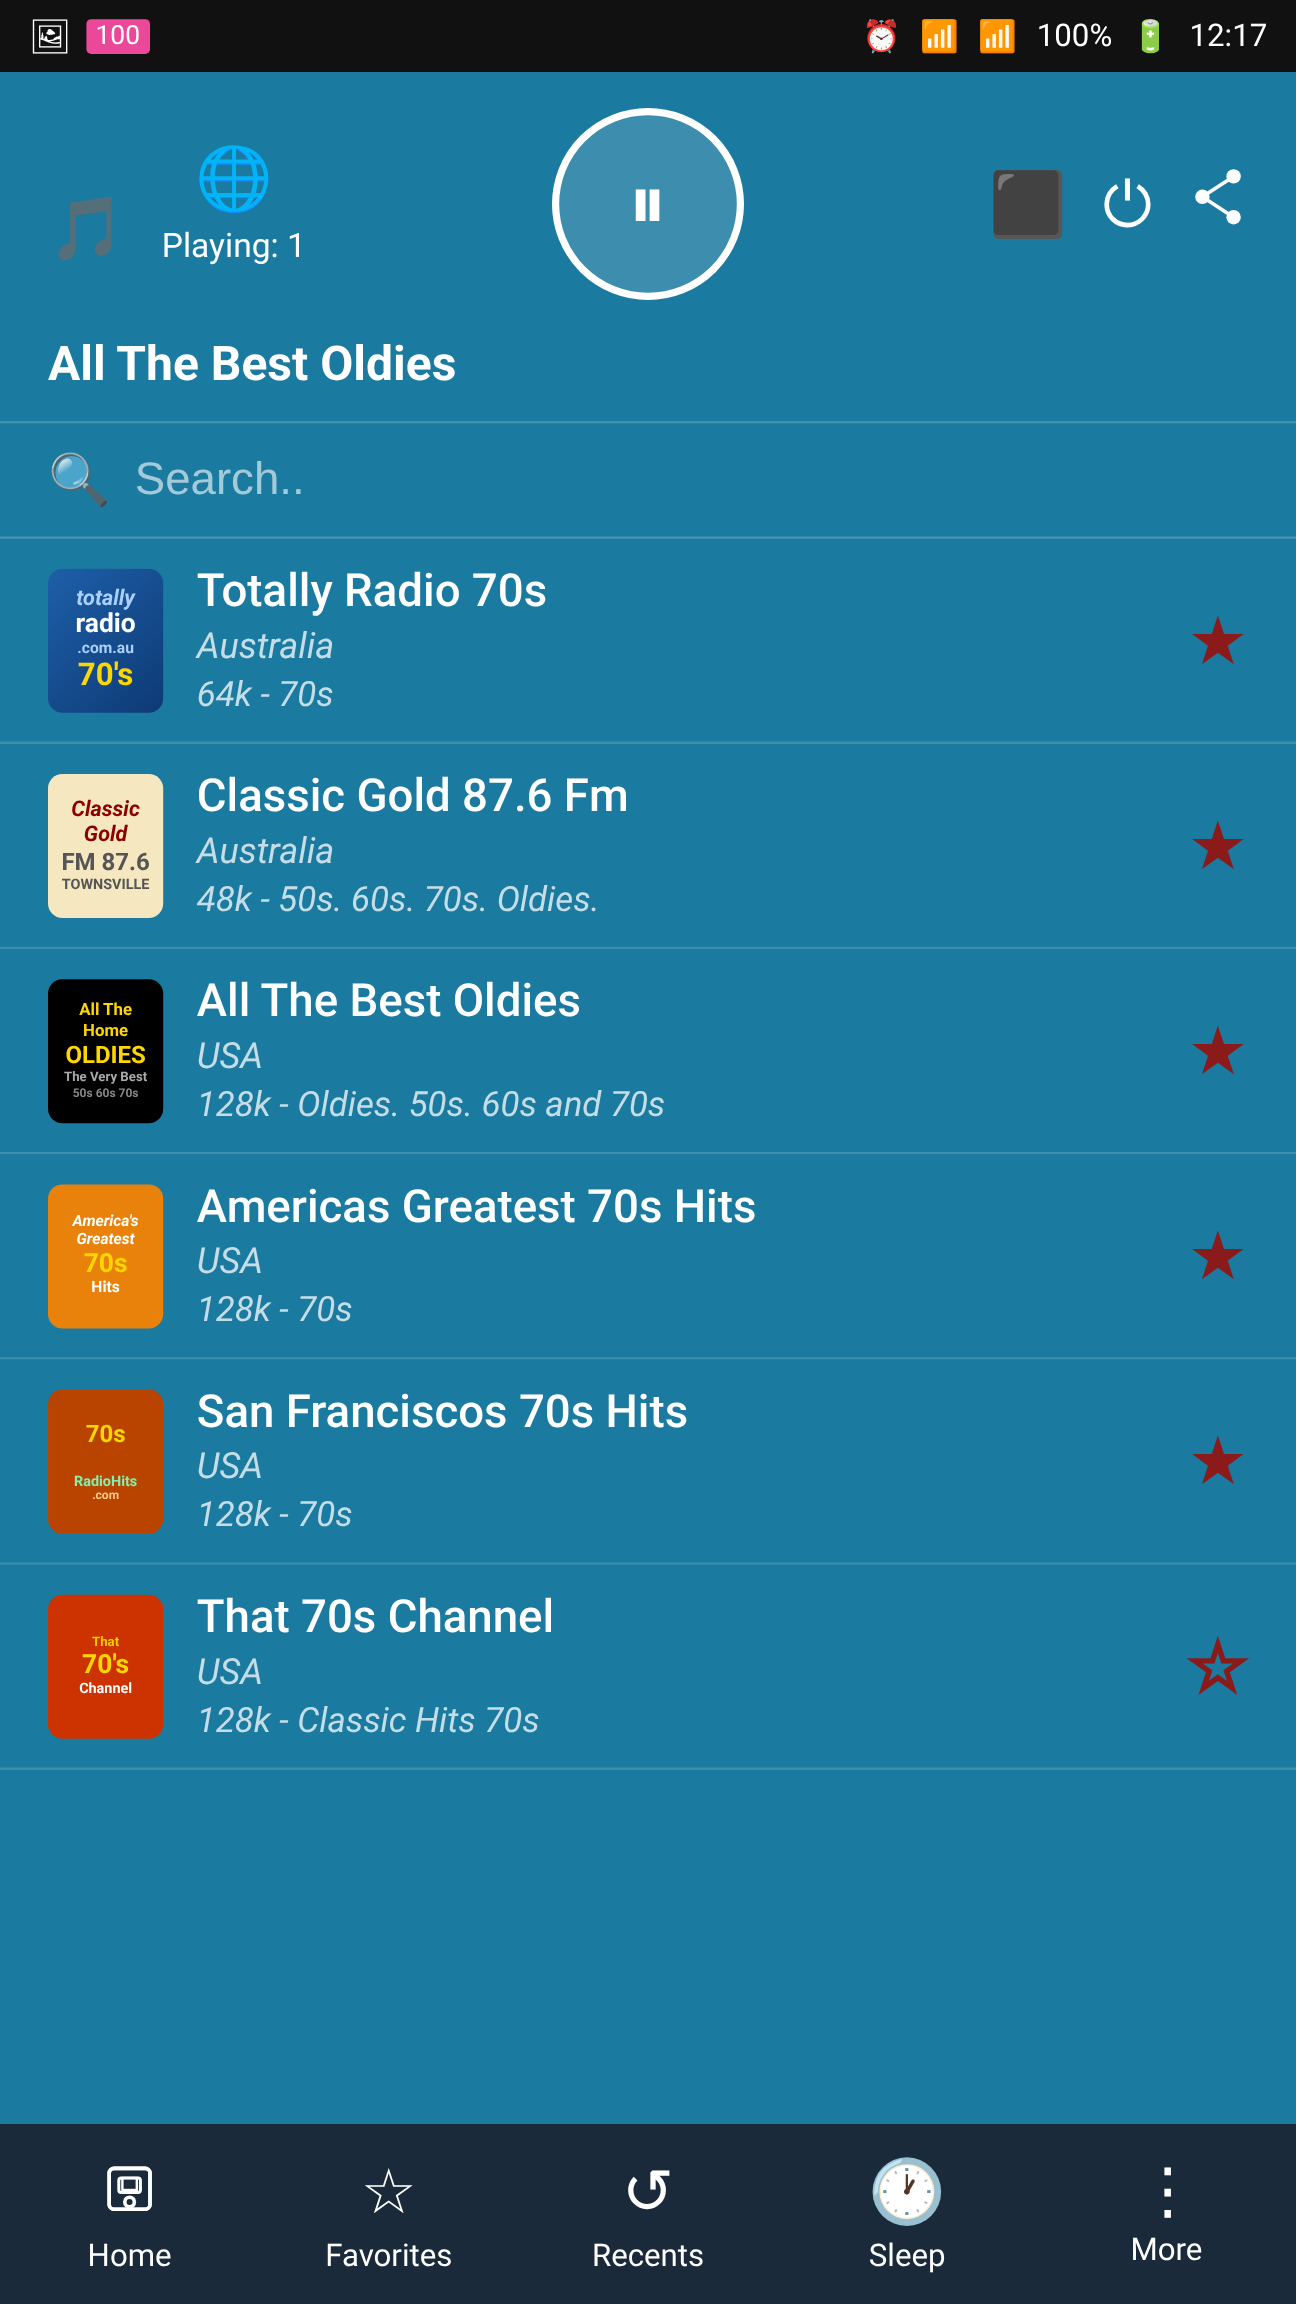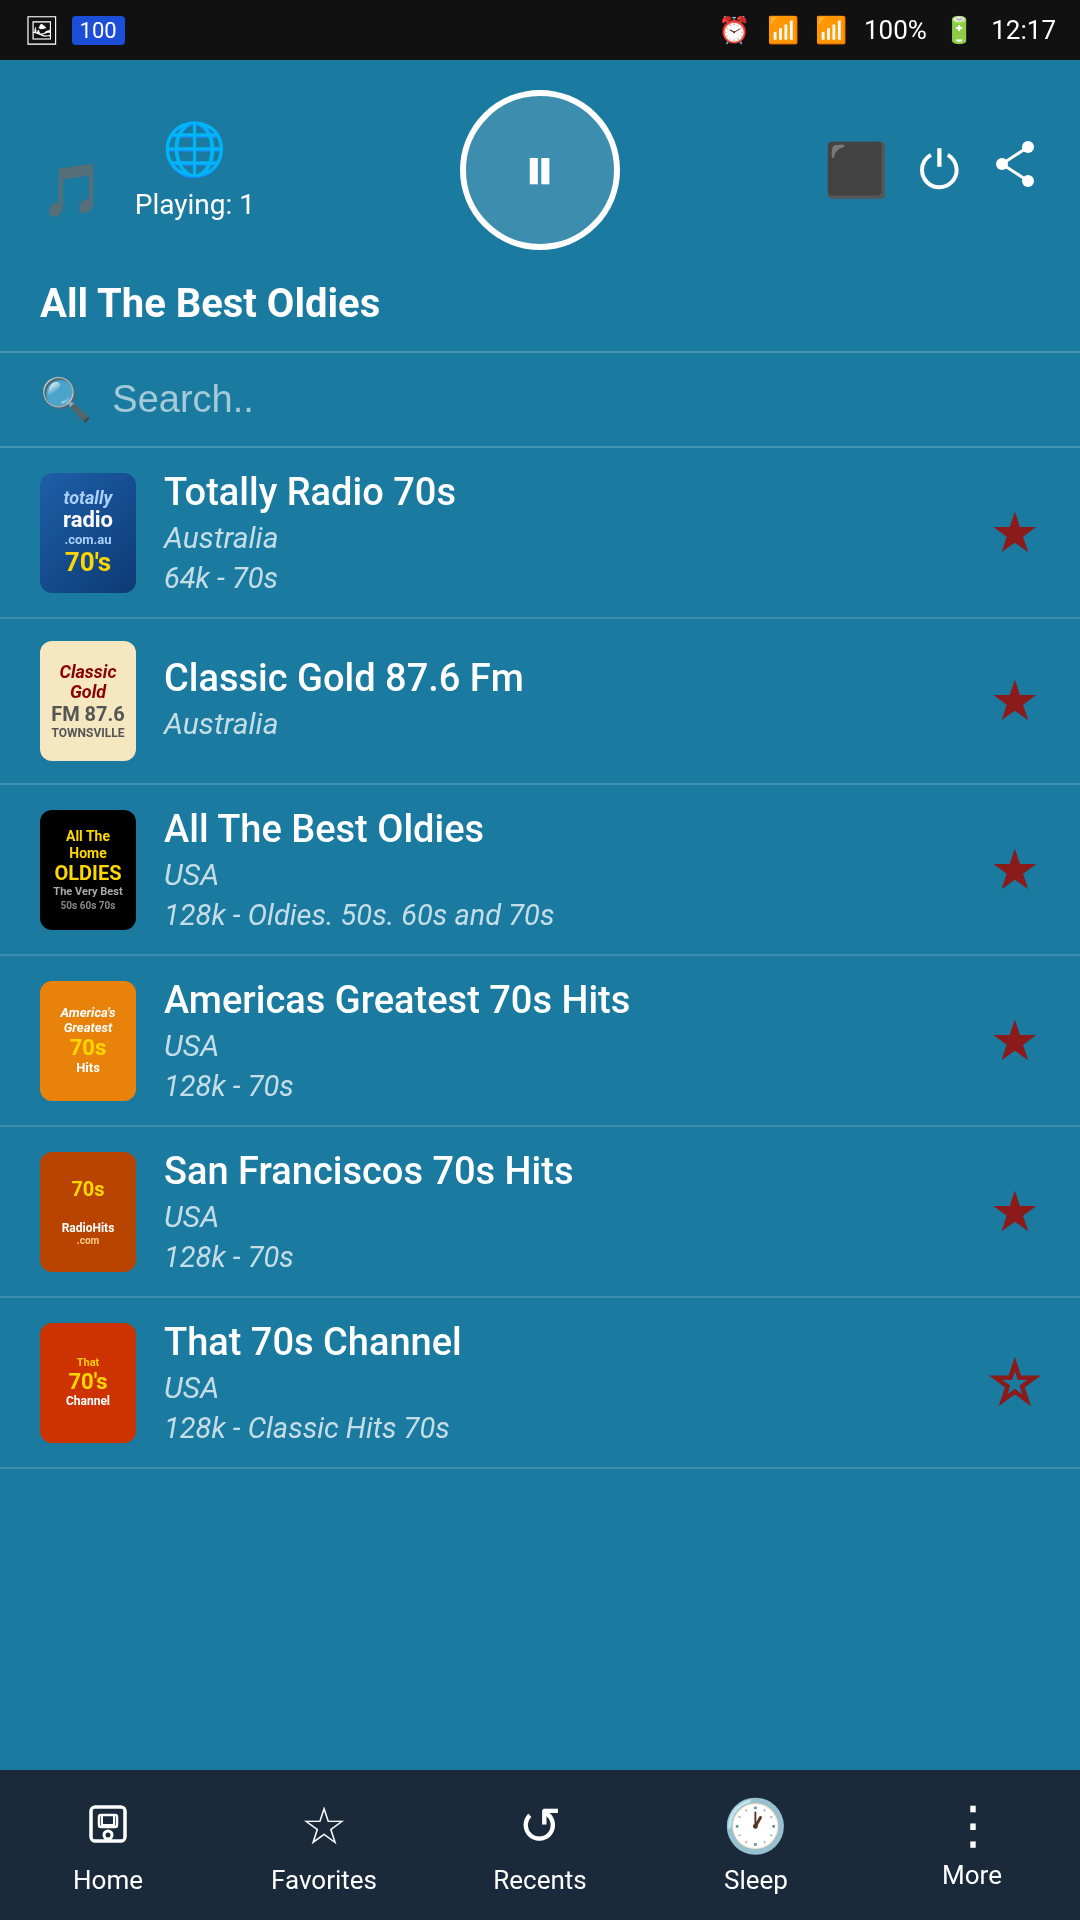--- a/index.html
+++ b/index.html
@@ -165,7 +165,7 @@
 <div class="status-bar">
   <div class="status-left">
     <span>🖼</span>
-    <span style="background:#1d4ed8;padding:2px 8px;font-size:22px;border-radius:4px;">100</span>
+    <span style="background:#ec4899;padding:2px 8px;font-size:22px;border-radius:4px;">100</span>
   </div>
   <div class="status-right">
     <span>⏰</span>

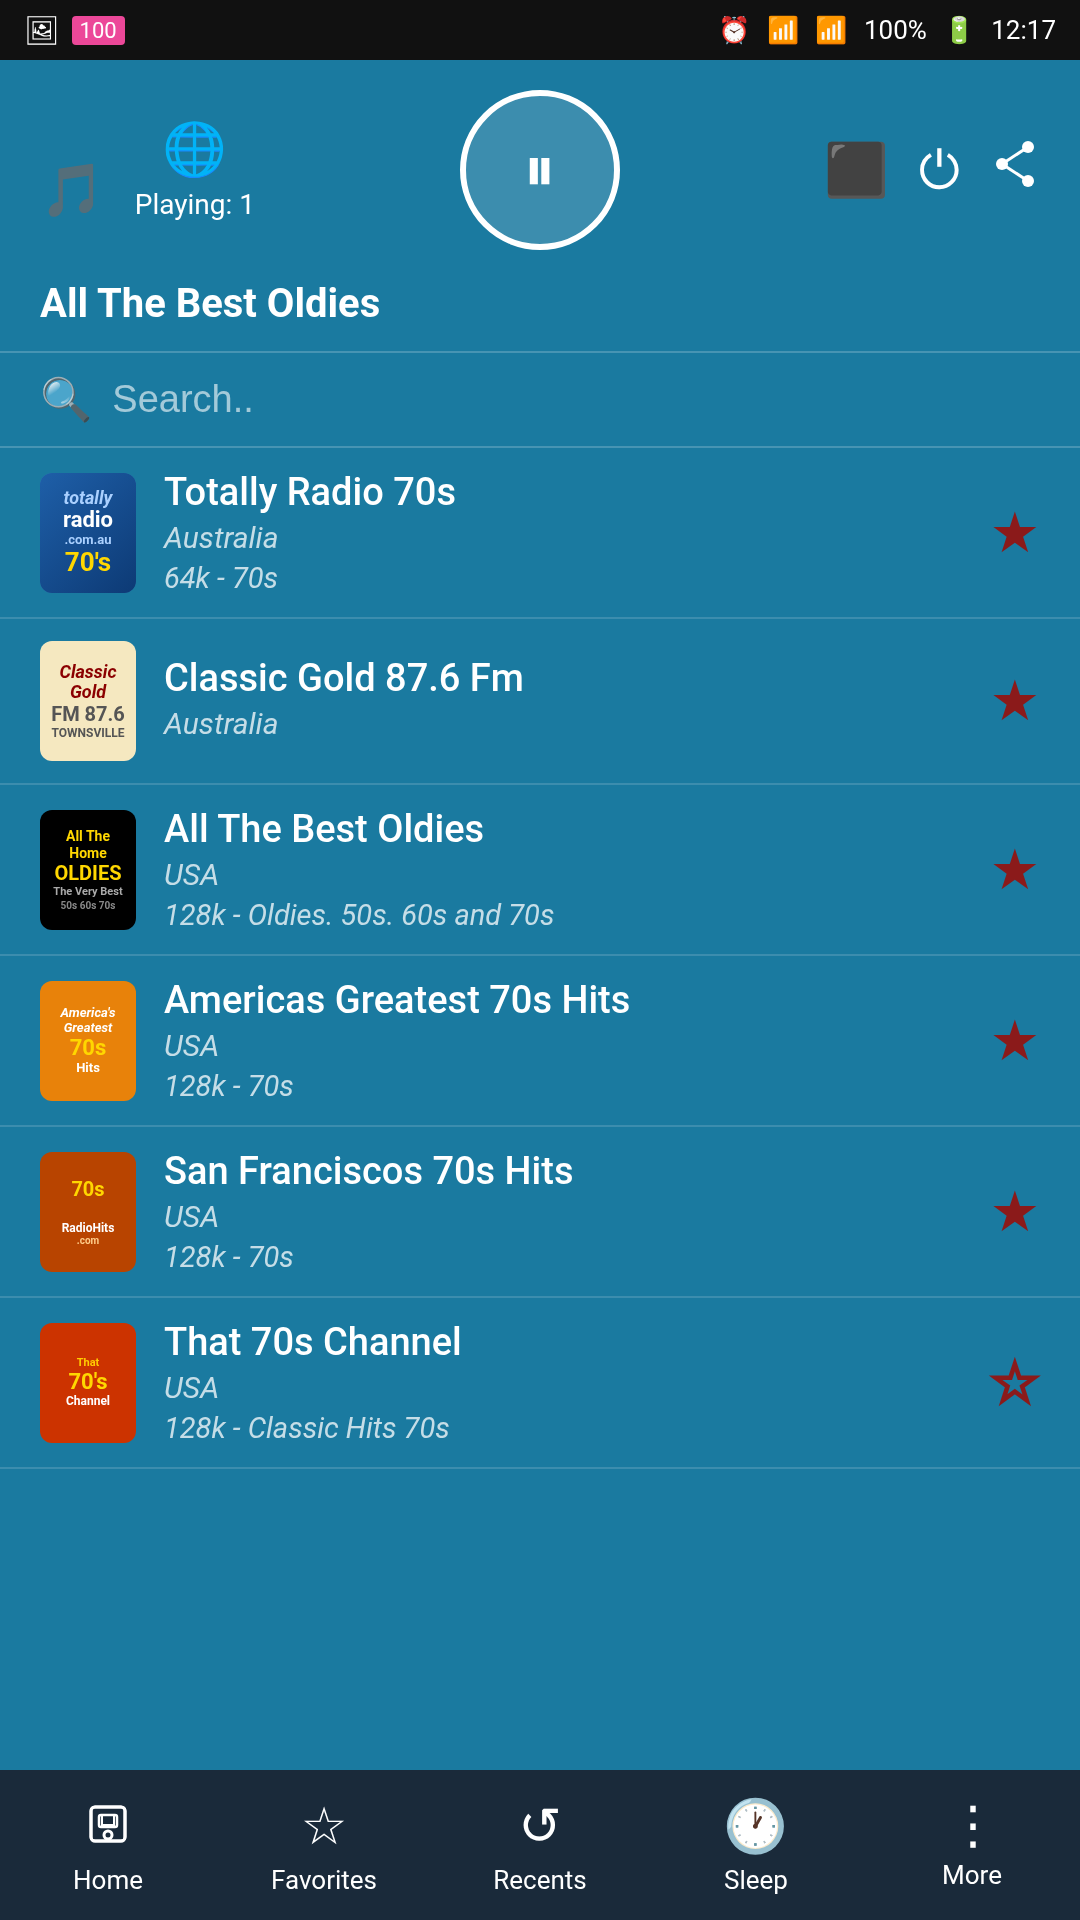--- a/index.html
+++ b/index.html
@@ -247,6 +247,7 @@
     <div class="station-info">
       <div class="station-name">Classic Gold 87.6 Fm</div>
       <div class="station-country">Australia</div>
+      <div class="station-meta">48k - 50s. 60s. 70s. Oldies.</div>
     </div>
     <span class="star-btn star-filled">★</span>
   </div>

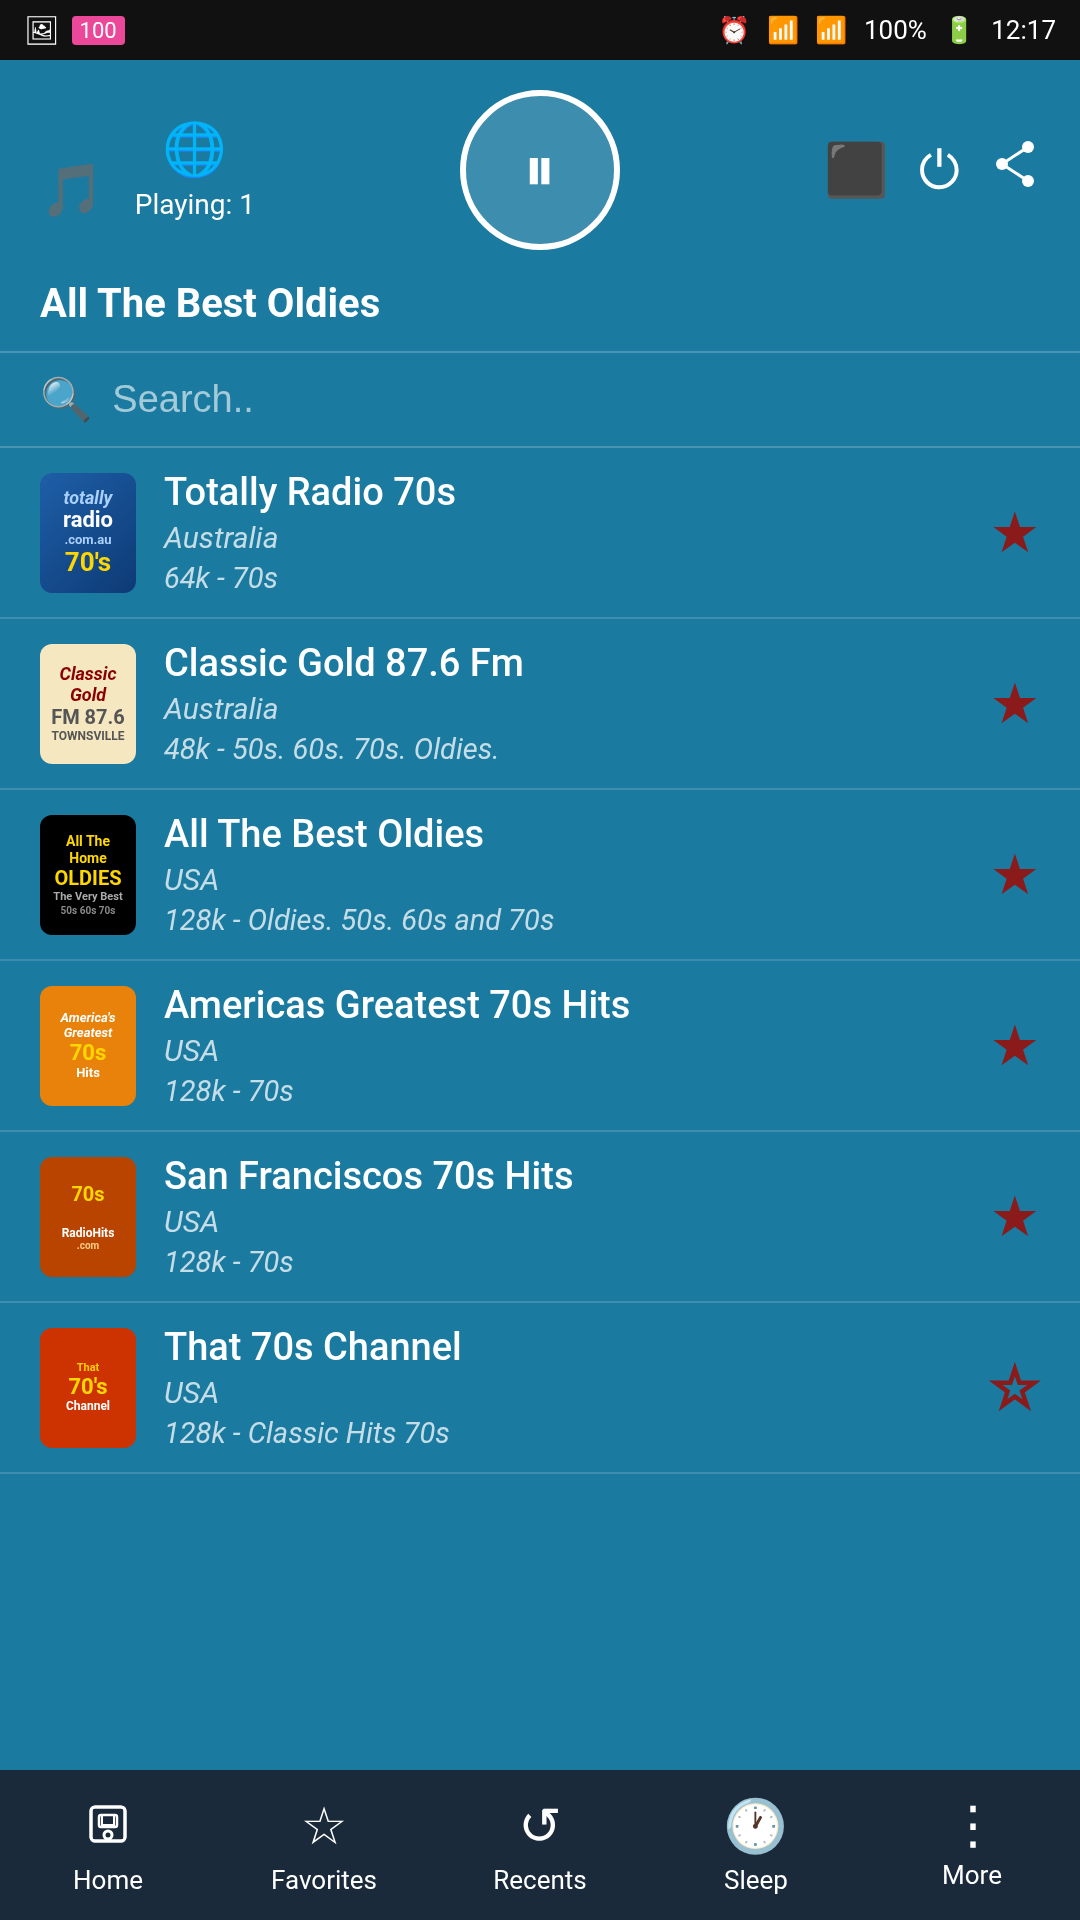--- a/index.html
+++ b/index.html
@@ -290,7 +290,7 @@
     <div class="station-logo" style="background:#b84400; border-radius:12px;">
       <div class="logo-inner">
         <div style="font-size:20px; color:#ffd700; font-weight:bold; text-align:center;">70s</div>
-        <div style="font-size:12px; color:#ffffff; text-align:center; line-height:1.2;margin-top:20px;">RadioHits</div>
+        <div style="font-size:12px; color:#86efac; text-align:center; line-height:1.2;margin-top:20px;">RadioHits</div>
         <div style="font-size:10px; color:#ffcc88; text-align:center;">.com</div>
       </div>
     </div>

